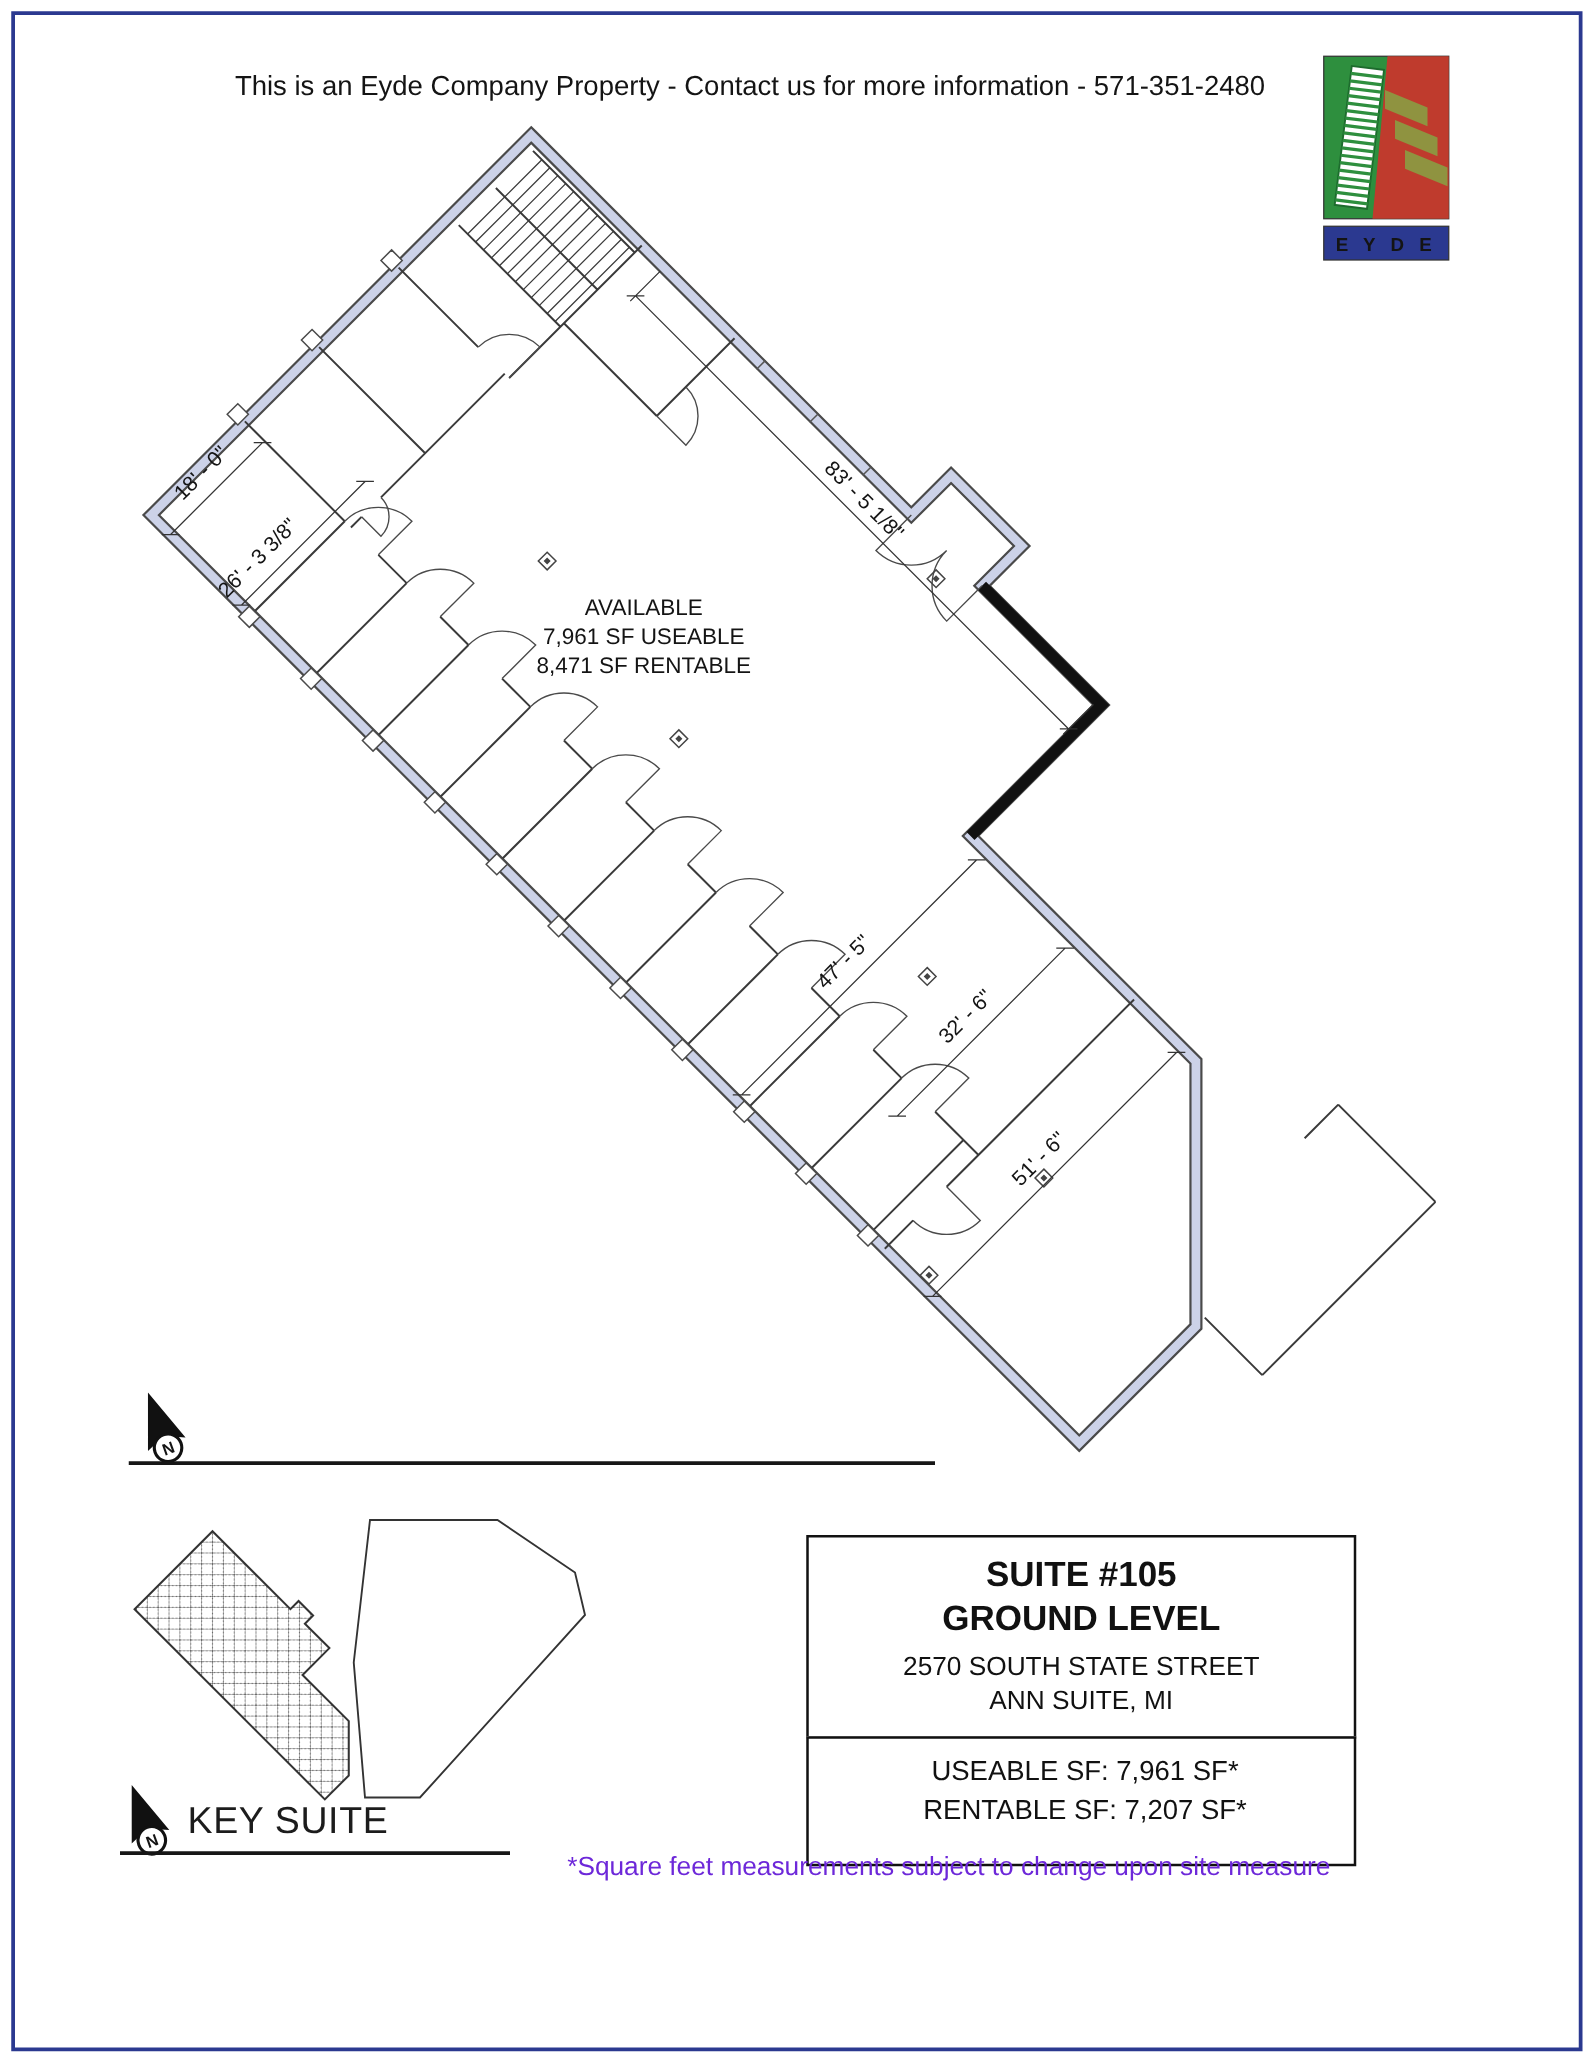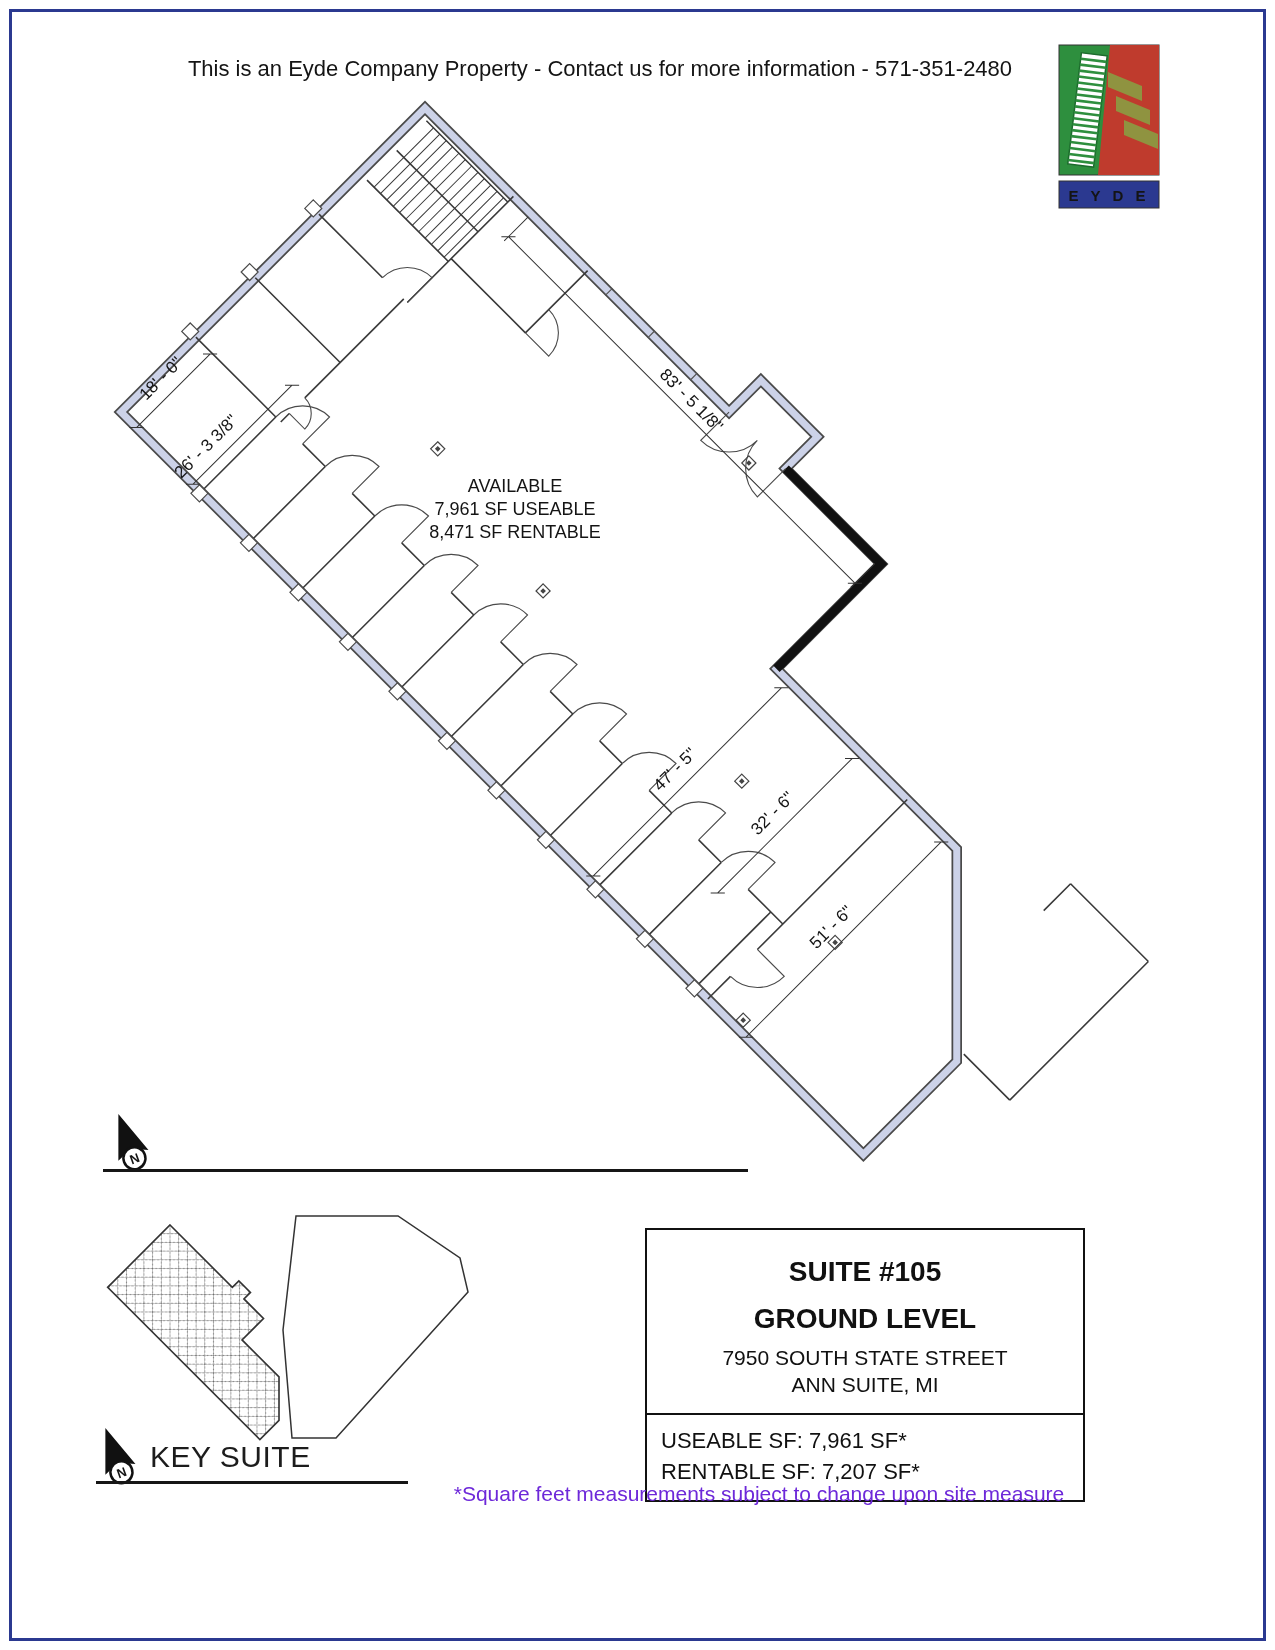--- a/index.html
+++ b/index.html
@@ -19,7 +19,7 @@
   .info-box .box{border:2px solid #111;background:#fff;box-sizing:border-box;width:100%;}
   .info-box .box.top{padding:12px 8px 14px 8px;text-align:center;}
   .info-box .box.bottom{margin-top:-2px;padding:10px 8px 12px 14px;text-align:left;}
-  .ib-suite,.ib-level{font-size:28px;font-weight:bold;line-height:1.25;margin-top:12px;}
+  .ib-suite,.ib-level{font-size:28px;font-weight:bold;line-height:1.25;}
   .ib-addr{font-size:21px;line-height:1.3;margin-top:8px;}
   .ib-addr2{font-size:21px;line-height:1.3;}
   .ib-sf{font-size:22px;line-height:1.45;}

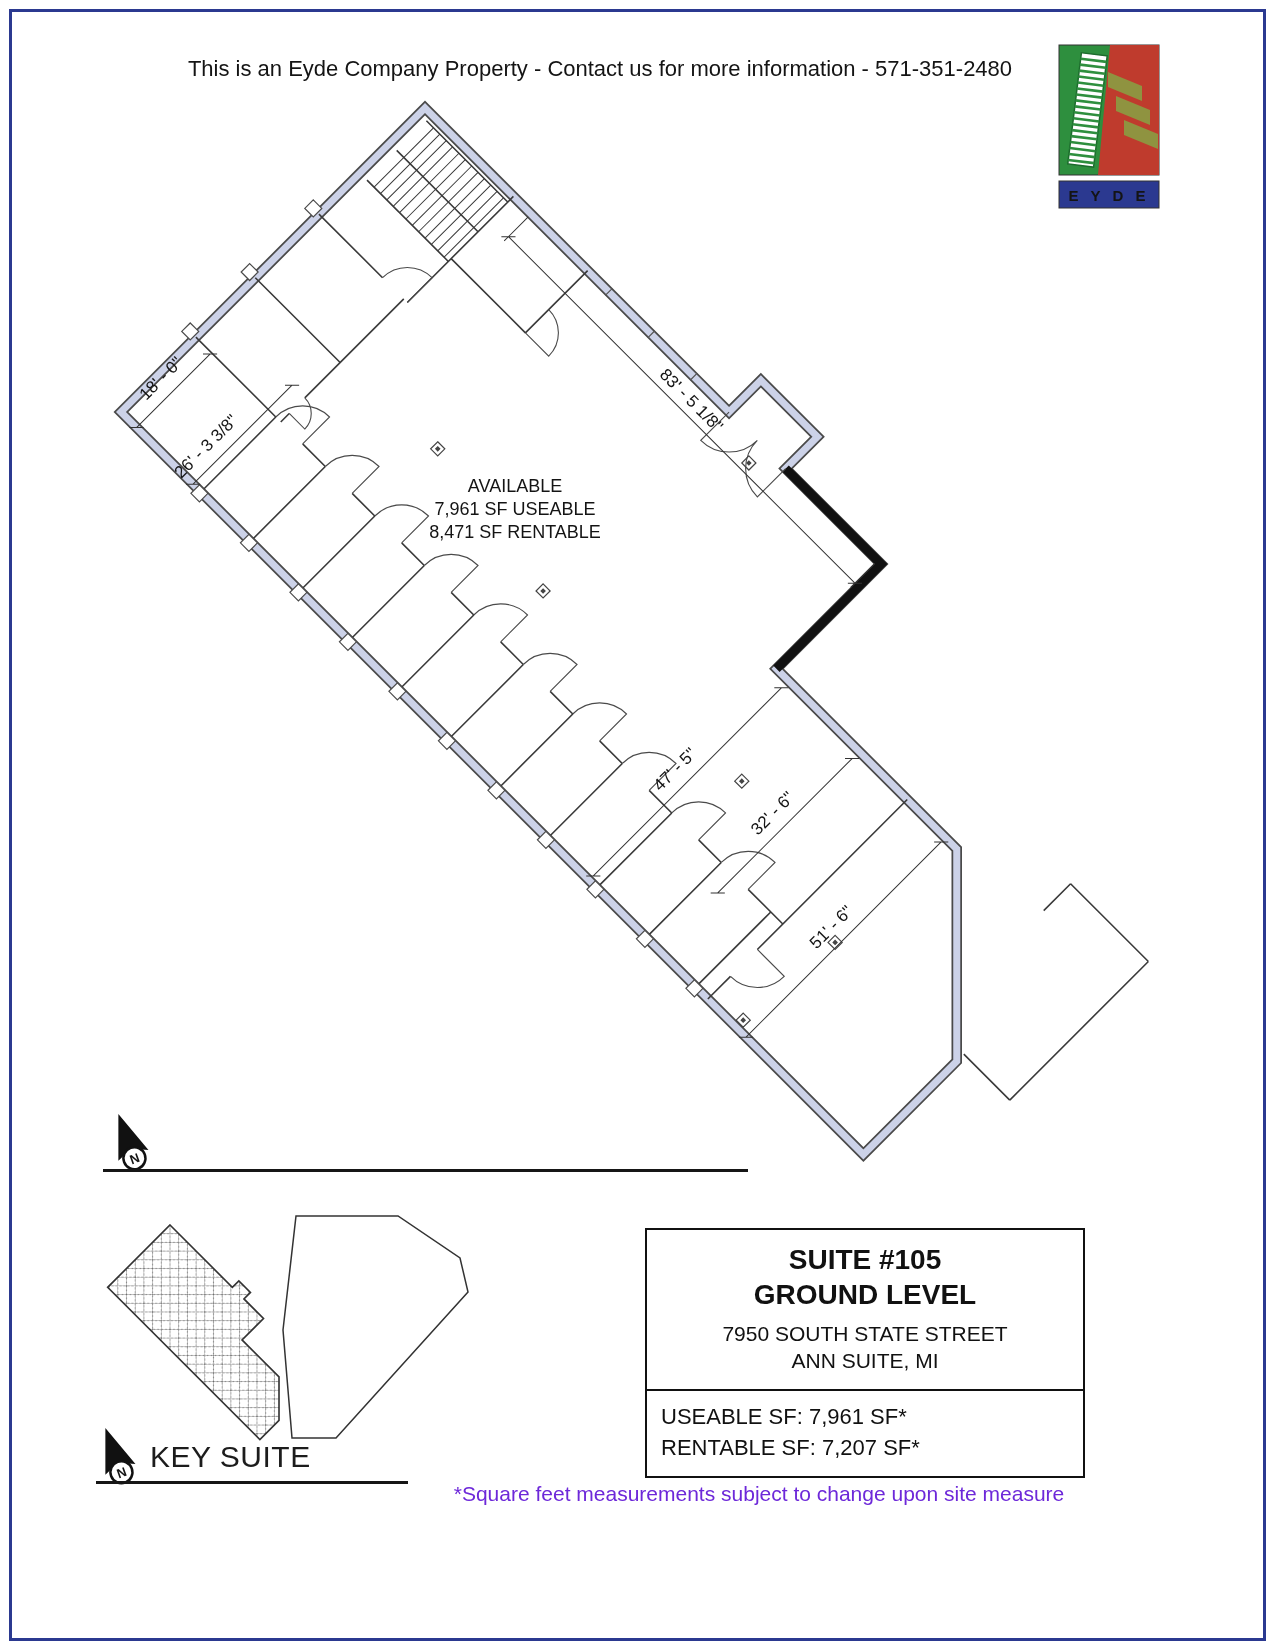--- a/index.html
+++ b/index.html
@@ -145,7 +145,7 @@
     <div class="box top">
       <div class="ib-suite">SUITE #105</div>
       <div class="ib-level">GROUND LEVEL</div>
-      <div class="ib-addr">7950 SOUTH STATE STREET</div>
+      <div class="ib-addr">2570 SOUTH STATE STREET</div>
       <div class="ib-addr2">ANN SUITE, MI</div>
     </div>
     <div class="box bottom">

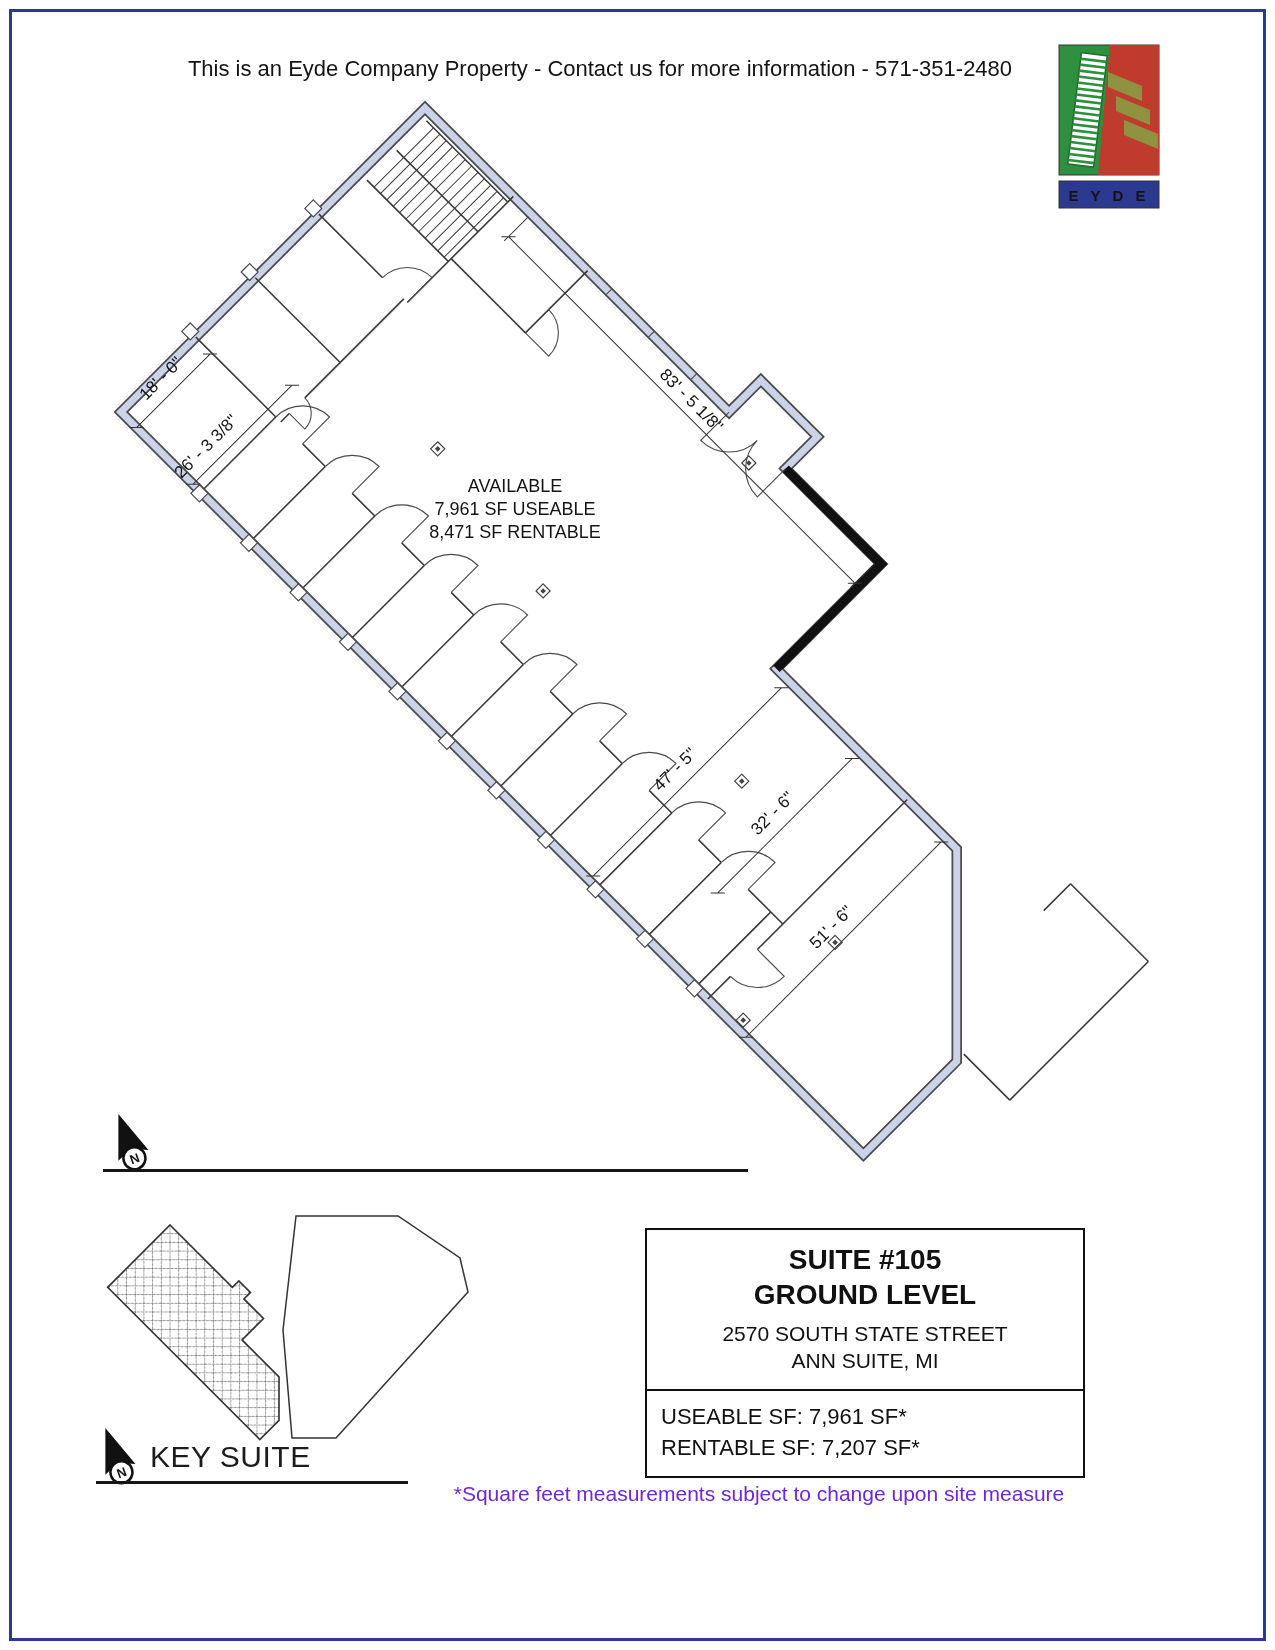--- a/index.html
+++ b/index.html
@@ -18,7 +18,7 @@
   .info-box{position:absolute;left:645px;top:1228px;width:440px;}
   .info-box .box{border:2px solid #111;background:#fff;box-sizing:border-box;width:100%;}
   .info-box .box.top{padding:12px 8px 14px 8px;text-align:center;}
-  .info-box .box.bottom{margin-top:-2px;padding:10px 8px 12px 14px;text-align:left;}
+  .info-box .box.bottom{margin-top:-2px;padding:10px 8px 27px 14px;text-align:center;}
   .ib-suite,.ib-level{font-size:28px;font-weight:bold;line-height:1.25;}
   .ib-addr{font-size:21px;line-height:1.3;margin-top:8px;}
   .ib-addr2{font-size:21px;line-height:1.3;}

